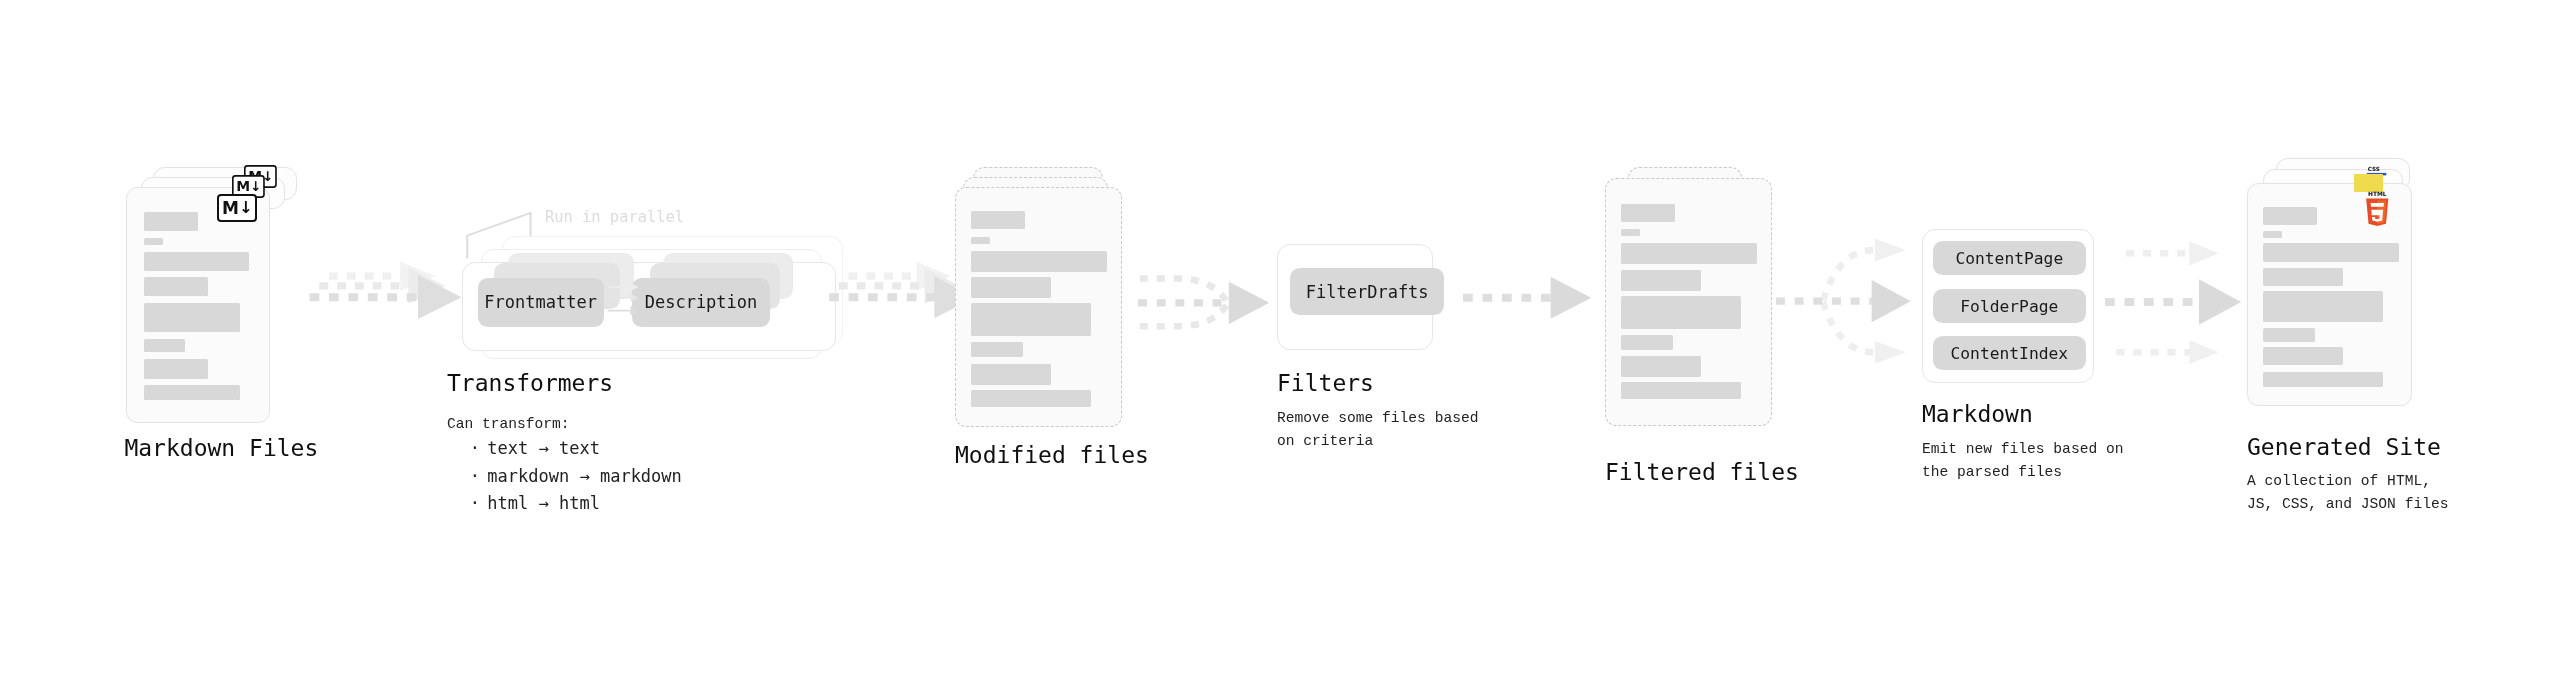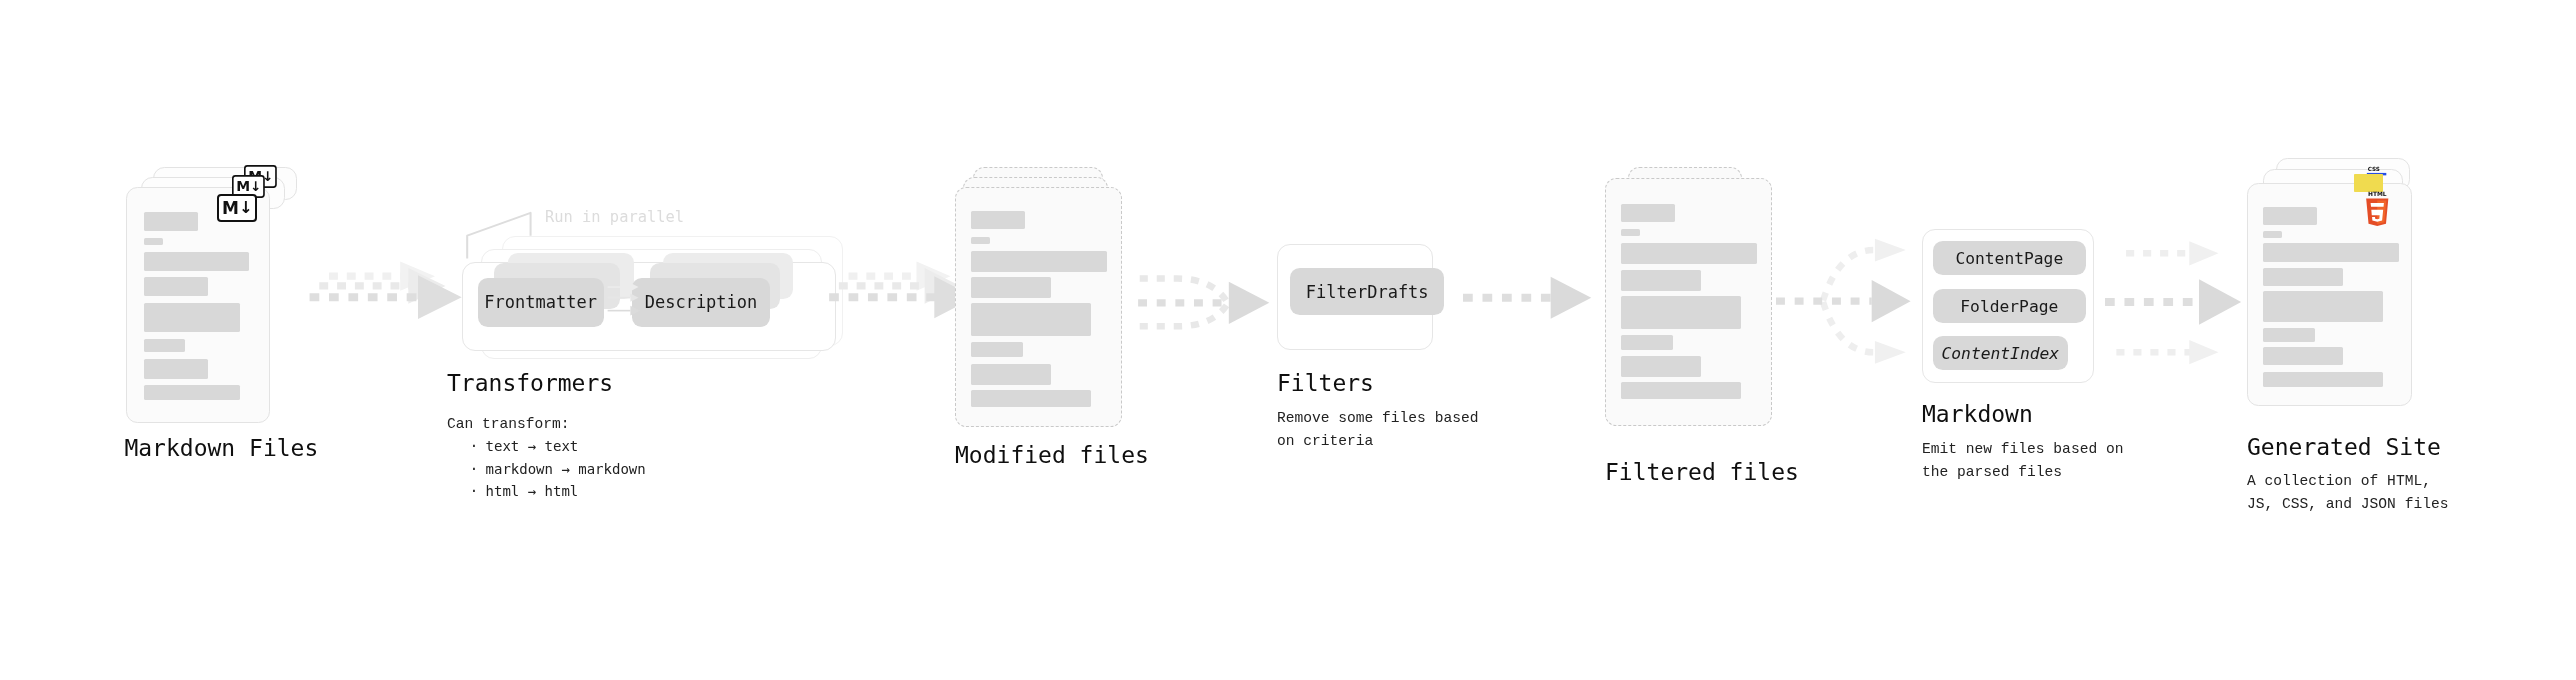--- a/index.html
+++ b/index.html
@@ -278,7 +278,7 @@
     <div class="proc-box" style="left:0px;top:0px;width:172px;height:154px;">
       <div class="chip" style="left:9.8px;top:11.4px;width:153px;height:34px;font-size:16.3px;">ContentPage</div>
       <div class="chip" style="left:9.8px;top:59px;width:153px;height:34px;font-size:16.3px;">FolderPage</div>
-      <div class="chip" style="left:9.8px;top:106px;width:135px;height:34px;font-size:16.3px;font-style:italic;">ContentIndex</div>
+      <div class="chip" style="left:9.8px;top:106px;width:153px;height:34px;font-size:16.3px;">ContentIndex</div>
     </div>
     <div class="title" style="left:0px;top:172px;">Markdown</div>
     <div class="sub" style="left:0px;top:209px;">Emit new files based on

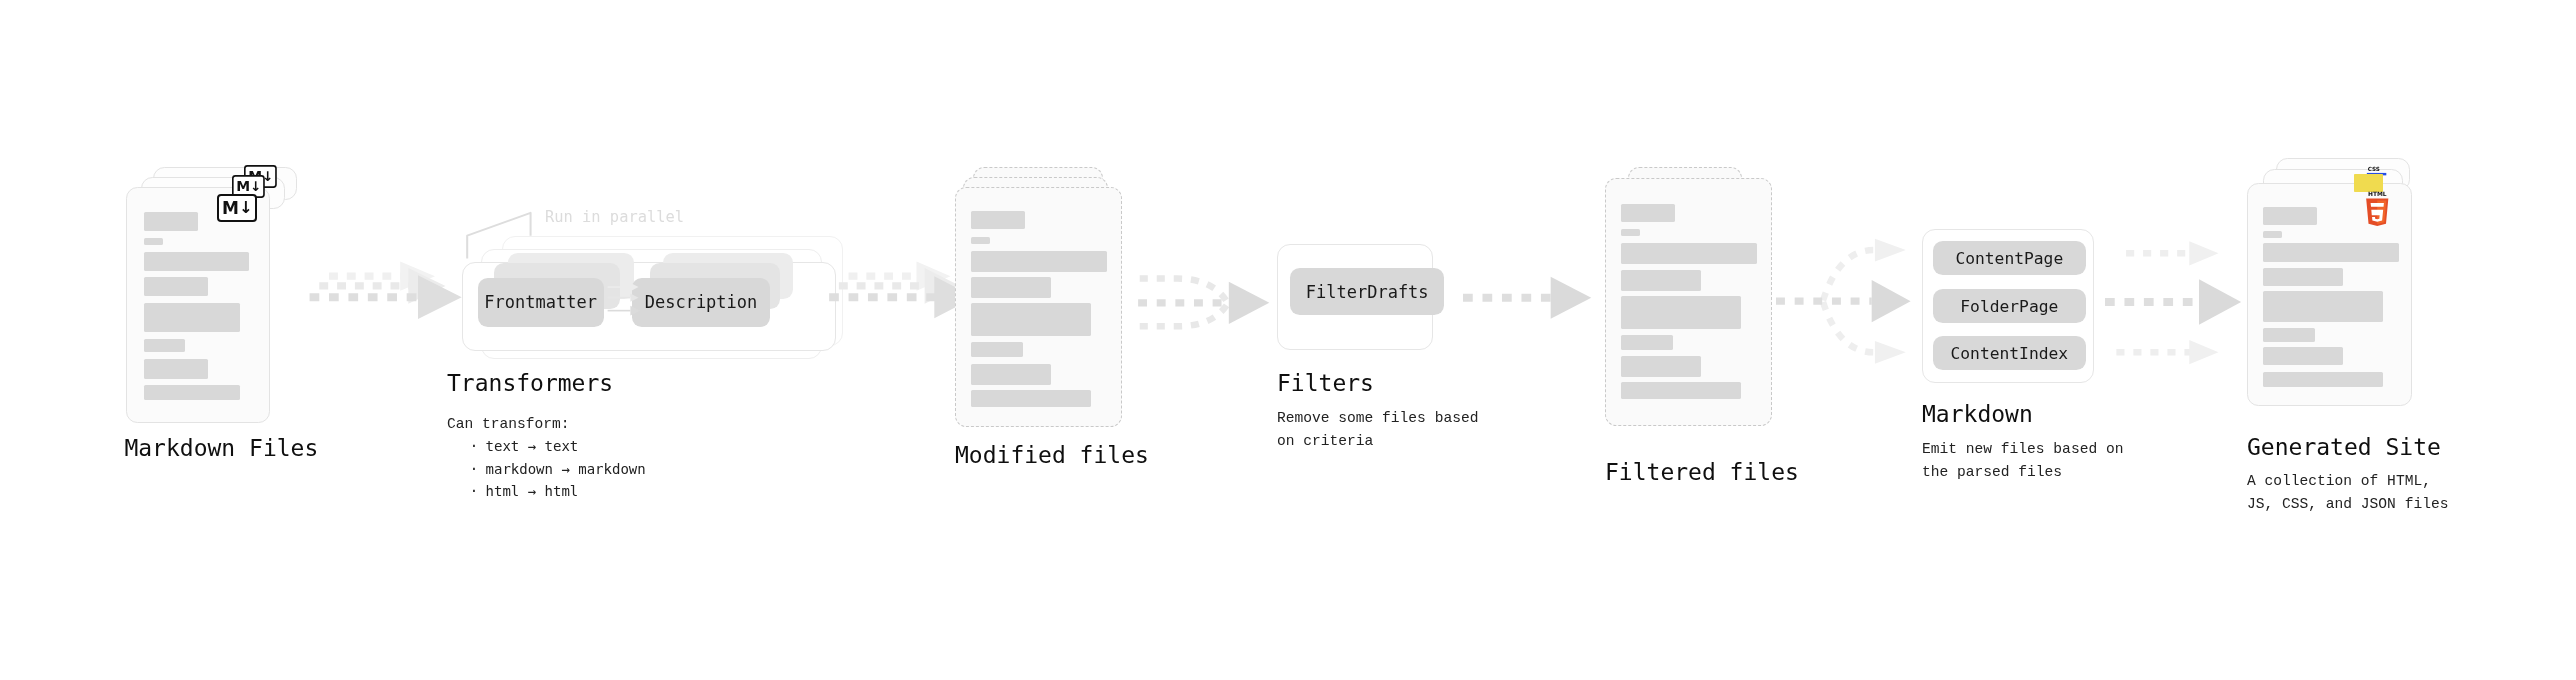--- a/index.html
+++ b/index.html
@@ -84,7 +84,7 @@
   .bullets{
     position:absolute;
     font-family:"DejaVu Sans Mono","Liberation Mono",monospace;
-    font-size:14px;color:#222;line-height:1.62;
+    font-size:17px;color:#222;line-height:1.62;
   }
   .bullets ul{margin:0;padding-left:16.3px;list-style:none;}
   .bullets li{white-space:nowrap;}

